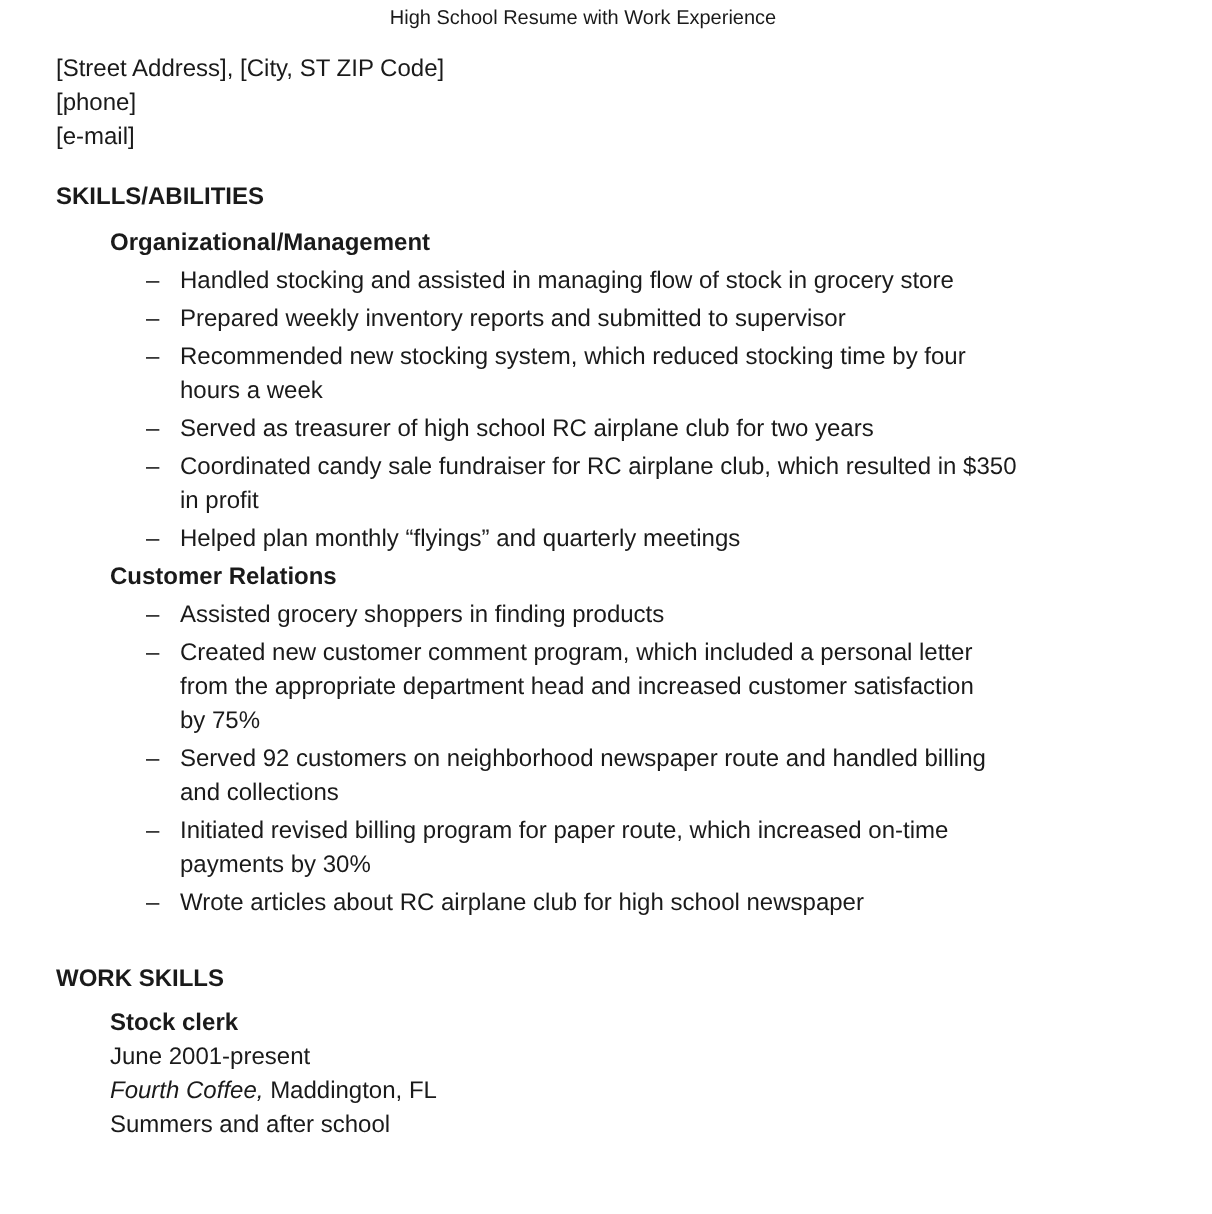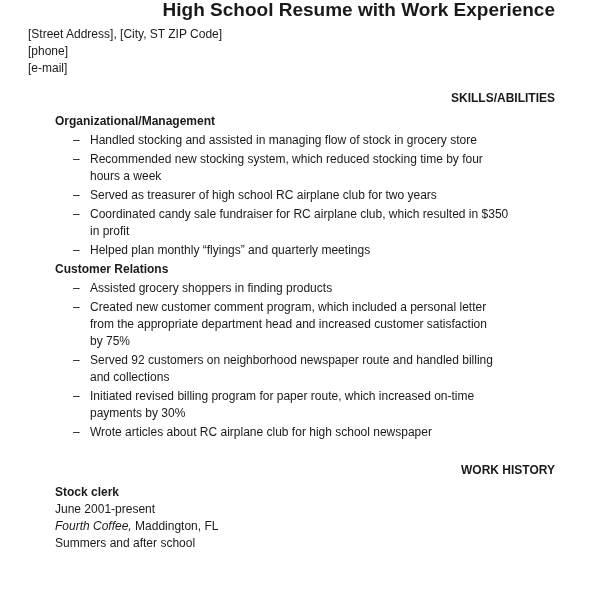--- a/index.html
+++ b/index.html
@@ -14,9 +14,9 @@
   }
   .page { padding: 1px 51px 0 28px; }
   .doc-title {
-    font-size: 19px;
-    font-weight: bold;
-    text-align: right;
+    font-size: 10px;
+    font-weight: normal;
+    text-align: center;
     line-height: 17px;
     margin: 0 0 8px 0;
   }

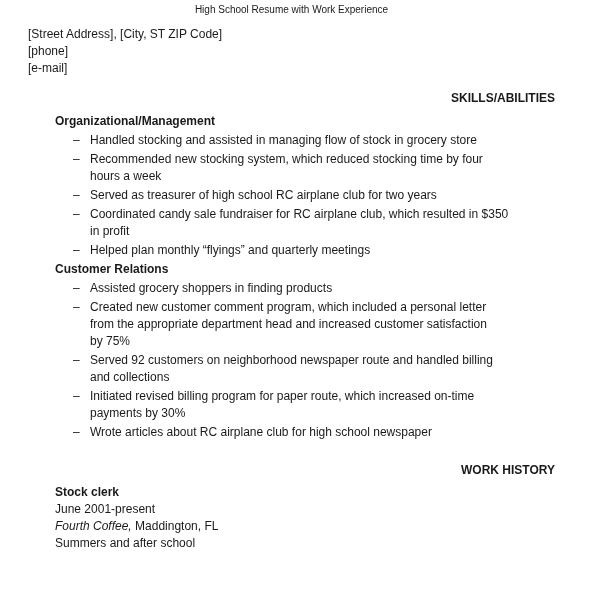--- a/index.html
+++ b/index.html
@@ -26,7 +26,6 @@
     font-weight: bold;
     line-height: 17px;
     margin-bottom: 6px;
-    text-align: right;
   }
   .group-title {
     font-weight: bold;

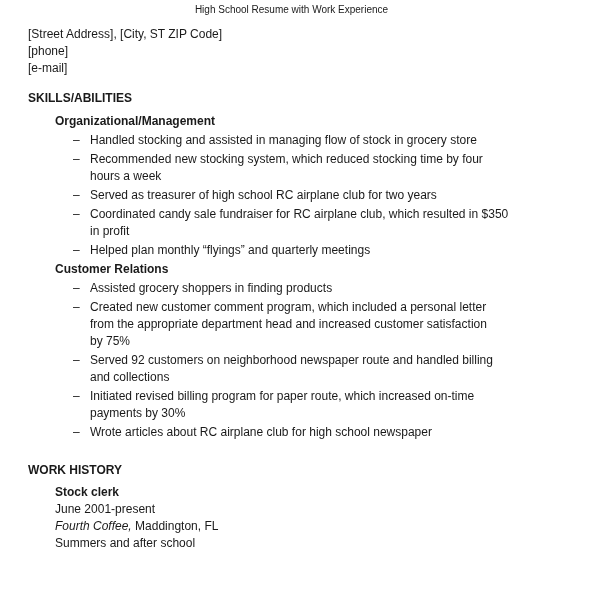--- a/index.html
+++ b/index.html
@@ -78,6 +78,7 @@
     <div class="group">
       <div class="group-title">Organizational/Management</div>
       <div class="bullet">Handled stocking and assisted in managing flow of stock in grocery store</div>
+      <div class="bullet">Prepared weekly inventory reports and submitted to supervisor</div>
       <div class="bullet">Recommended new stocking system, which reduced stocking time by four
 hours a week</div>
       <div class="bullet">Served as treasurer of high school RC airplane club for two years</div>

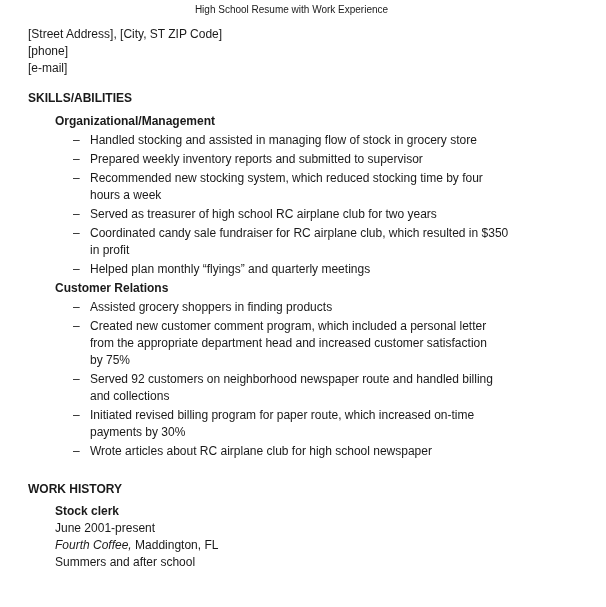--- a/index.html
+++ b/index.html
@@ -105,7 +105,7 @@
   </div>
 
   <div class="section work-section">
-    <div class="section-heading">WORK HISTORY</div>
+    <div class="section-heading">WORK SKILLS</div>
 
     <div class="entry">
       <div class="entry-header">

